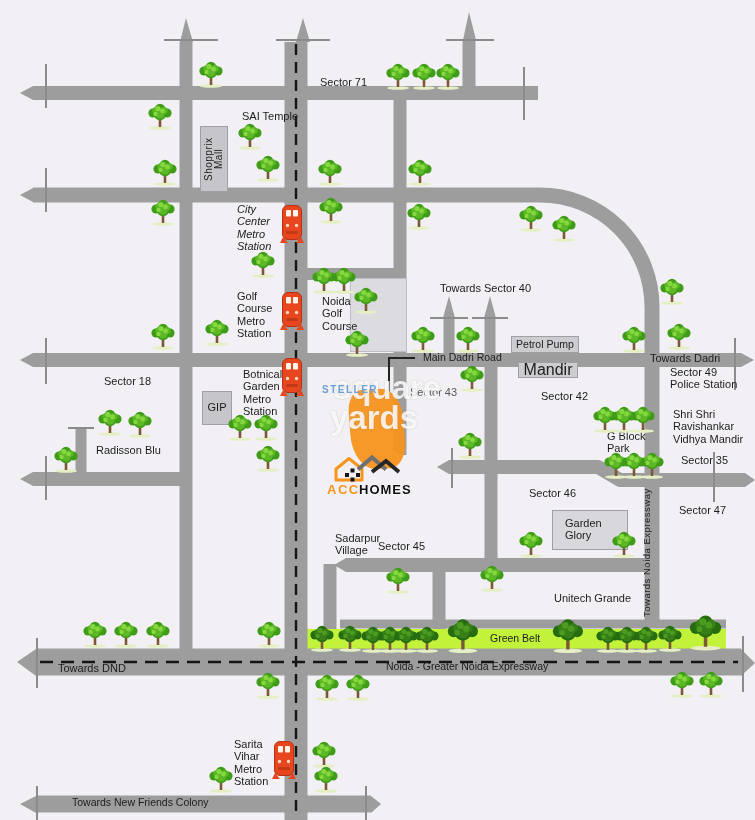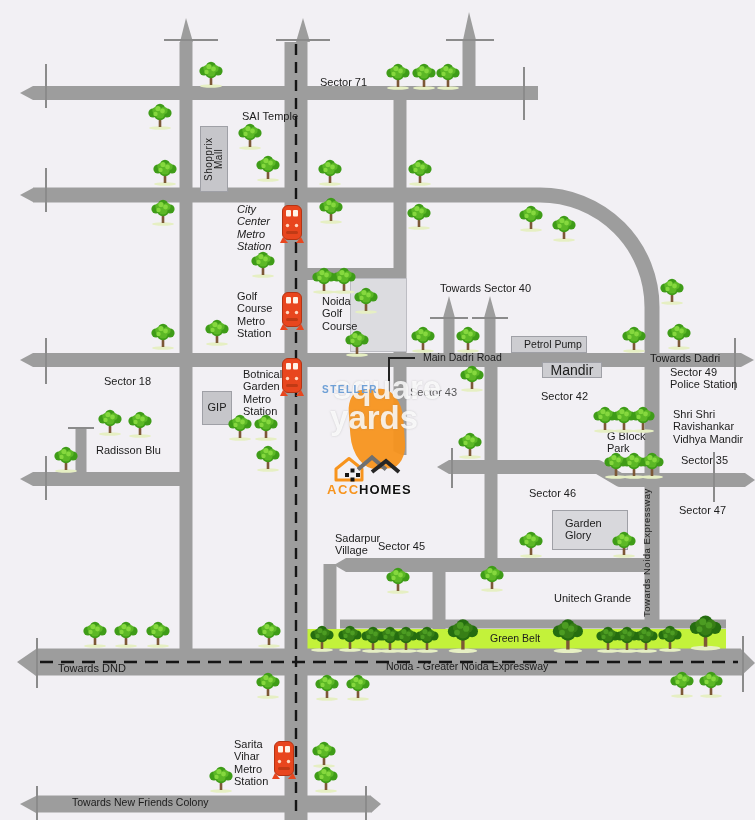--- a/index.html
+++ b/index.html
@@ -143,7 +143,7 @@
 Golf
 Course</div>
     <div class="lbl" style="left: 440px; top: 282px;">Towards Sector 40</div>
-    <div class="lbl box" style="left: 511px; top: 336px; width: 66px; height: 15px; font-size: 10.5px; background: rgb(205, 205, 209); padding-left: 8px;">Petrol Pump</div>
+    <div class="lbl box" style="left: 511px; top: 336px; width: 66px; height: 15px; font-size: 10.5px; background: rgb(205, 205, 209);">Petrol Pump</div>
     <div class="lbl box" style="left: 542px; top: 362px; width: 58px; height: 14px; font-size: 14px; background: rgb(205, 205, 209);">Mandir</div>
     <div class="lbl" style="left: 423px; top: 352px; font-size: 10.5px;">Main Dadri Road</div>
     <div class="lbl" style="left: 650px; top: 352px;">Towards Dadri</div>

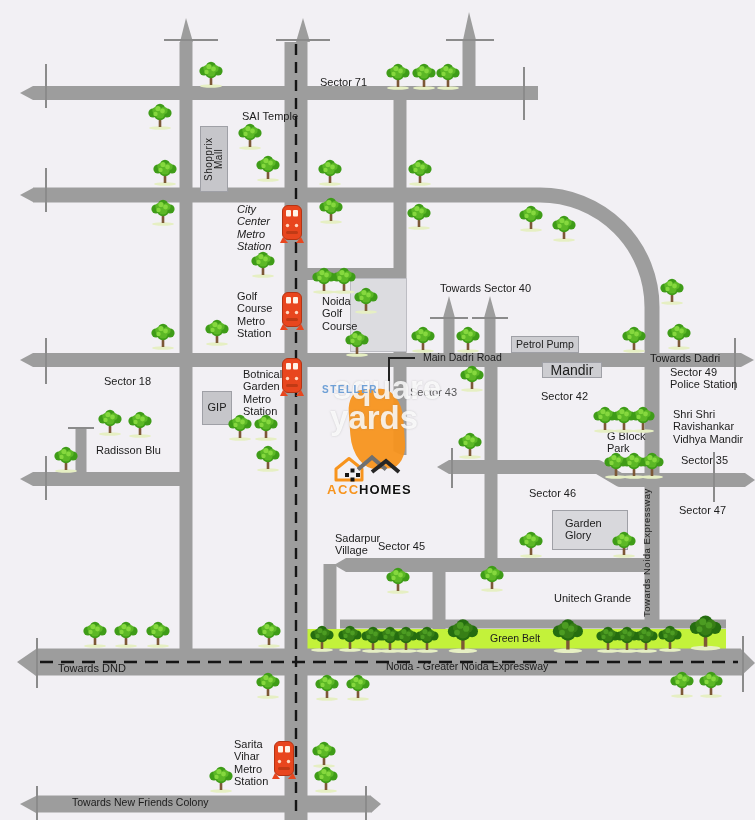--- a/index.html
+++ b/index.html
@@ -144,7 +144,7 @@
 Course</div>
     <div class="lbl" style="left: 440px; top: 282px;">Towards Sector 40</div>
     <div class="lbl box" style="left: 511px; top: 336px; width: 66px; height: 15px; font-size: 10.5px; background: rgb(205, 205, 209);">Petrol Pump</div>
-    <div class="lbl box" style="left: 542px; top: 362px; width: 58px; height: 14px; font-size: 14px; background: rgb(205, 205, 209);">Mandir</div>
+    <div class="lbl box" style="left: 518px; top: 362px; width: 58px; height: 14px; font-size: 16px; background: rgb(205, 205, 209);">Mandir</div>
     <div class="lbl" style="left: 423px; top: 352px; font-size: 10.5px;">Main Dadri Road</div>
     <div class="lbl" style="left: 650px; top: 352px;">Towards Dadri</div>
     <div class="lbl" style="left: 670px; top: 366px;">Sector 49

